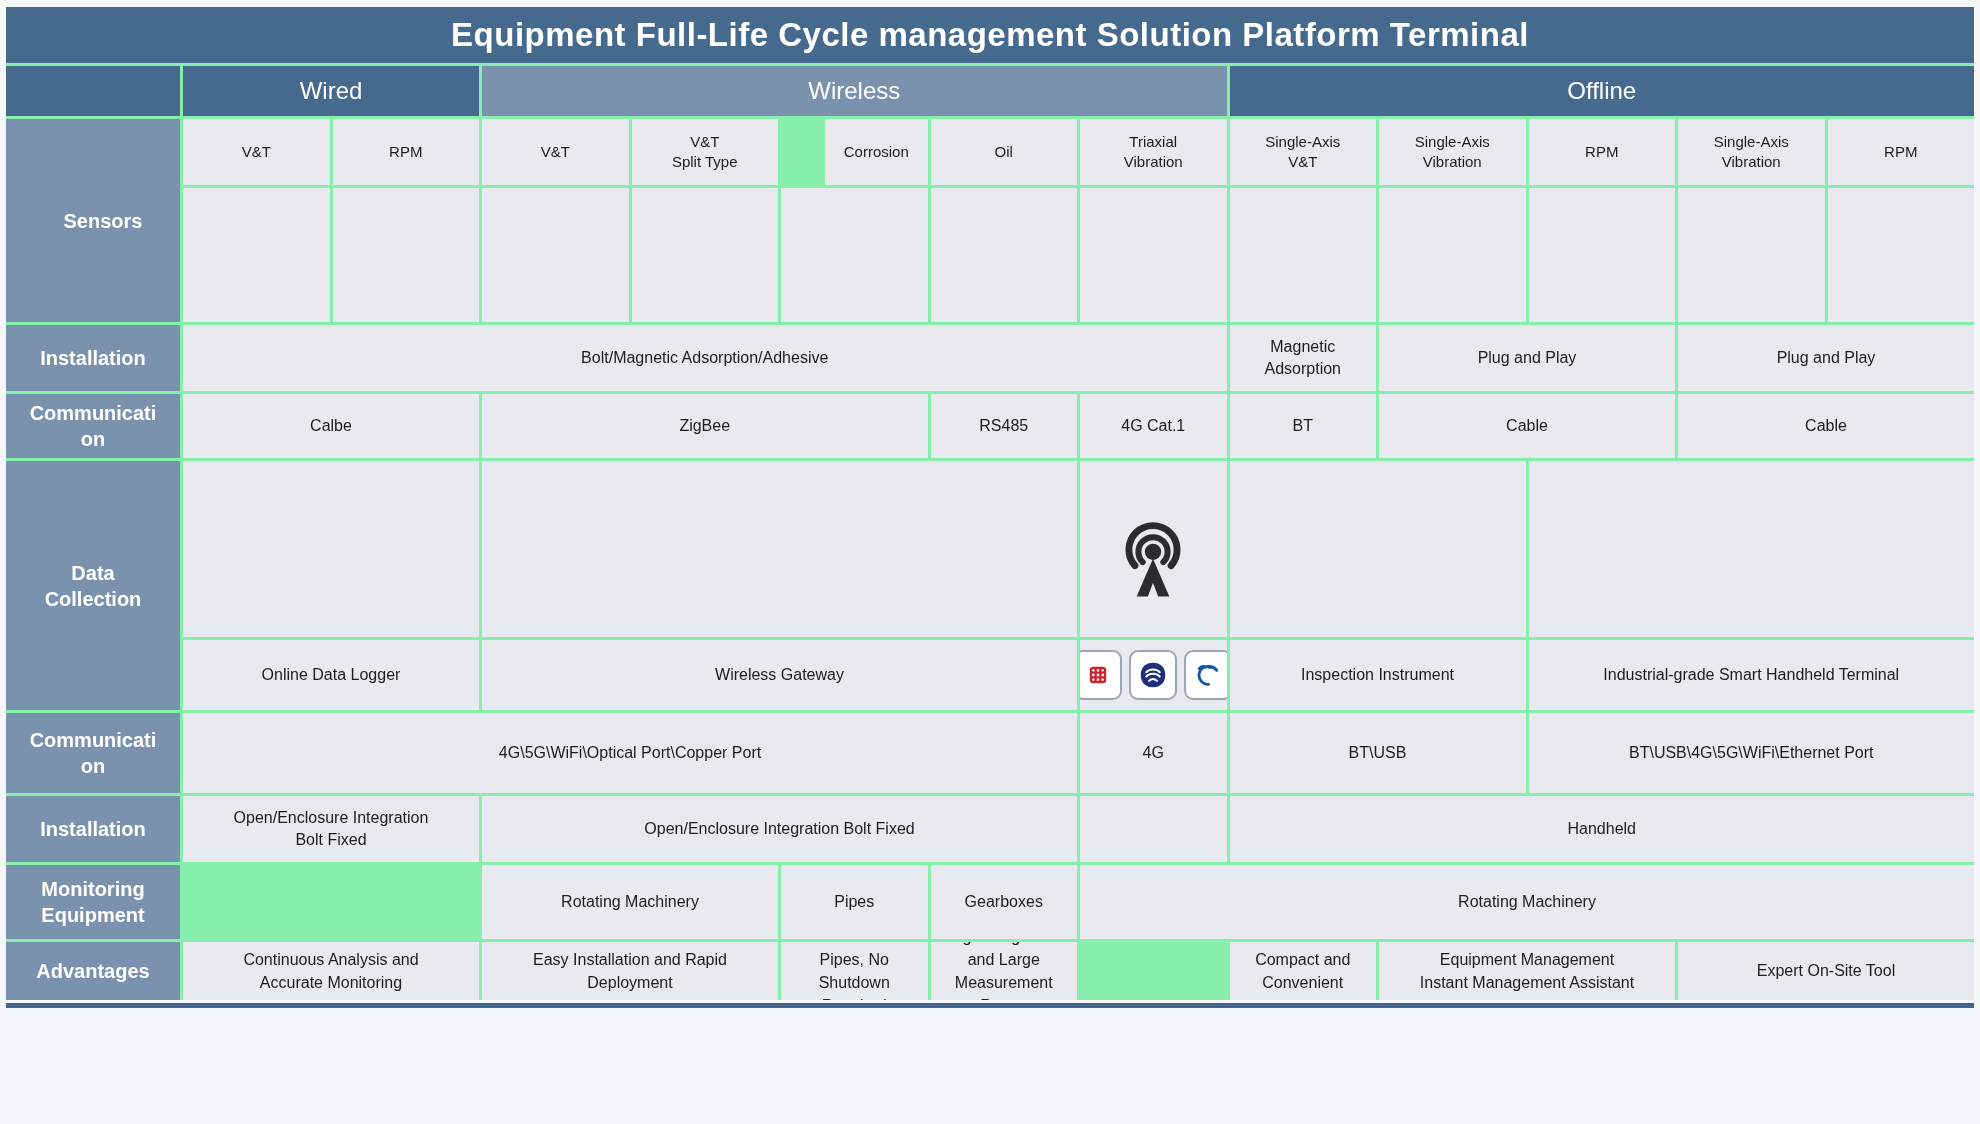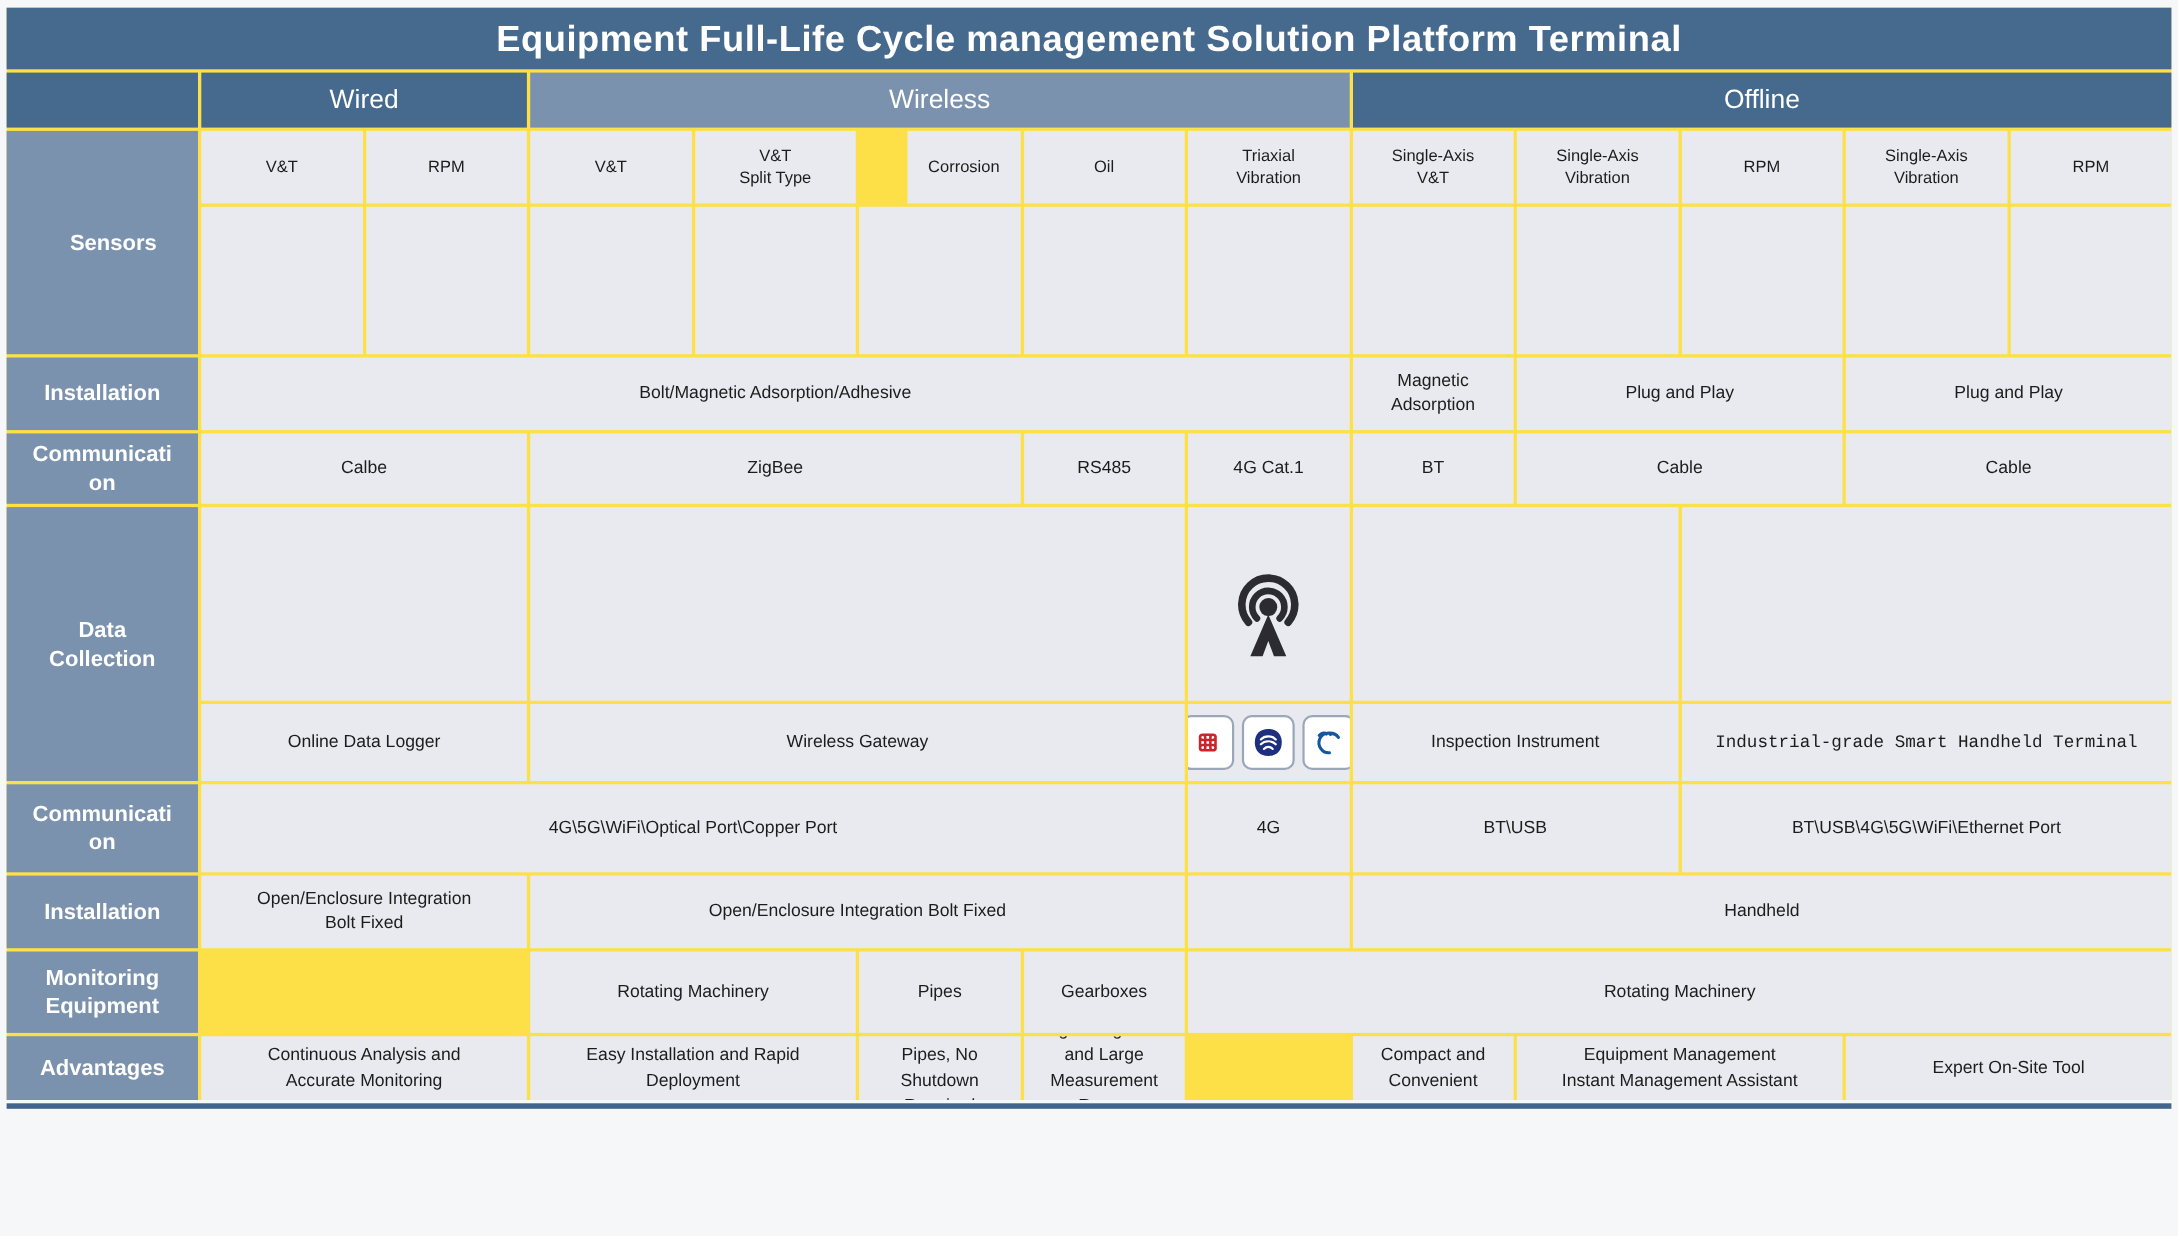--- a/index.html
+++ b/index.html
@@ -18,7 +18,7 @@
     grid-template-columns:174px repeat(12, 1fr);
     grid-template-rows:56px 50px 66px 134px 66px 64px 176px 70px 80px 66px 74px 1fr;
     gap:3px;
-    background:#fde047;
+    background:#86efac;
   }
   .c {
     display:flex; align-items:center; justify-content:center;

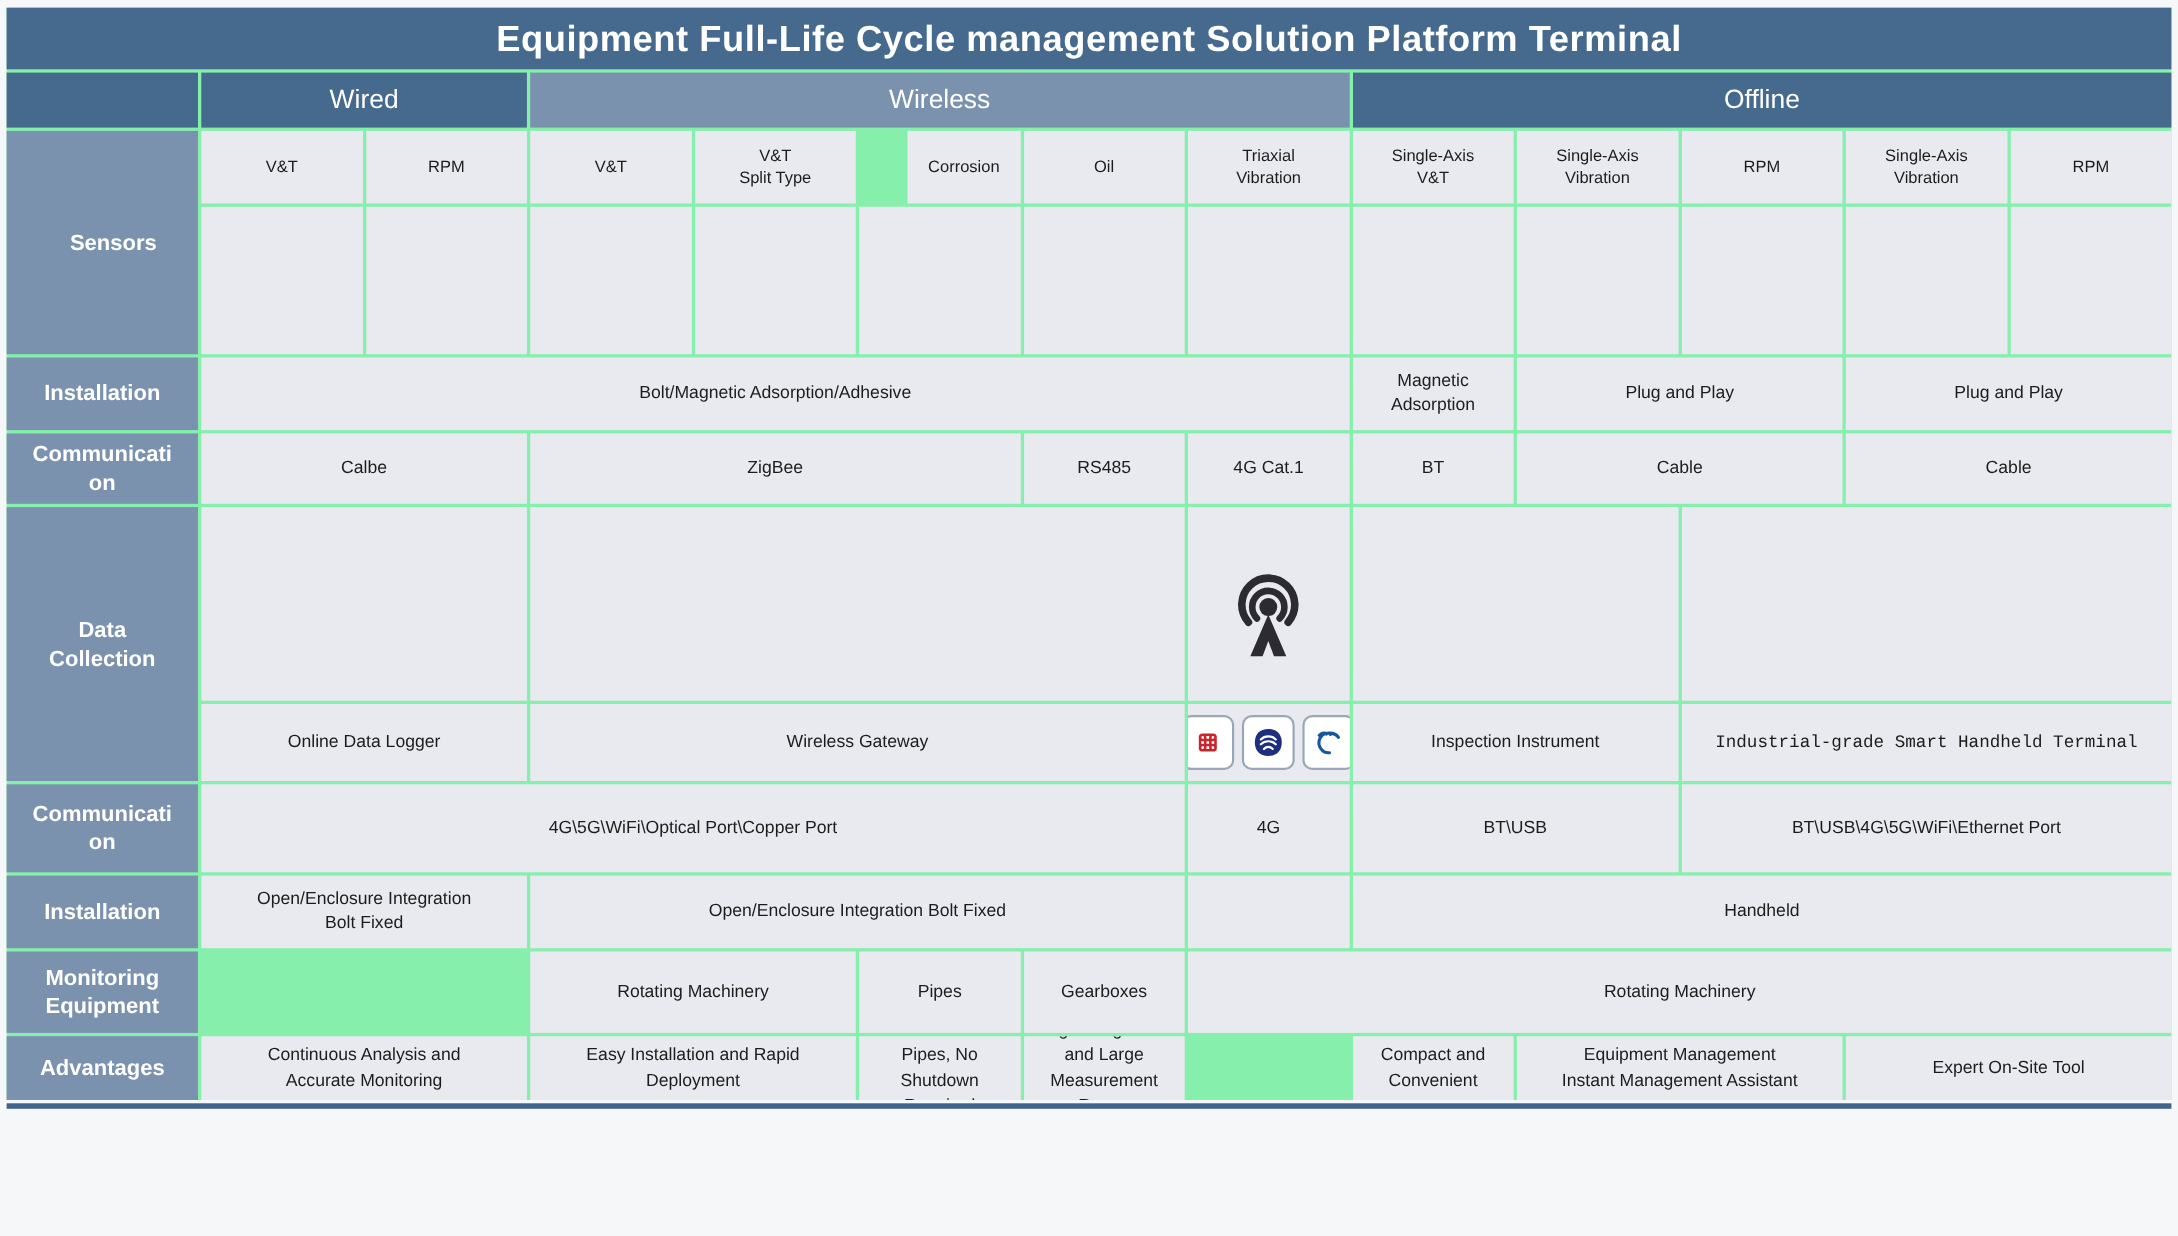--- a/index.html
+++ b/index.html
@@ -152,7 +152,7 @@
       </span>
     </div>
     <div class="c cell" style="grid-column:9/11; grid-row:8;">Inspection Instrument</div>
-    <div class="c cell" style="grid-column:11/14;grid-row:8;font-family:Liberation Mono, monospace;">Industrial-grade Smart Handheld Terminal</div>
+    <div class="c cell" style="grid-column:11/14;grid-row:8;">Industrial-grade Smart Handheld Terminal</div>
 
     <div class="c light rlabel" style="grid-column:1/2; grid-row:9;">Communication</div>
     <div class="c cell" style="grid-column:2/8;  grid-row:9;">4G\5G\WiFi\Optical Port\Copper Port</div>

